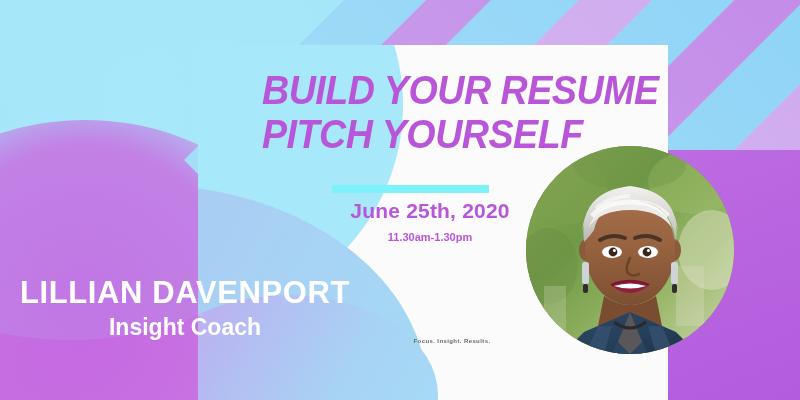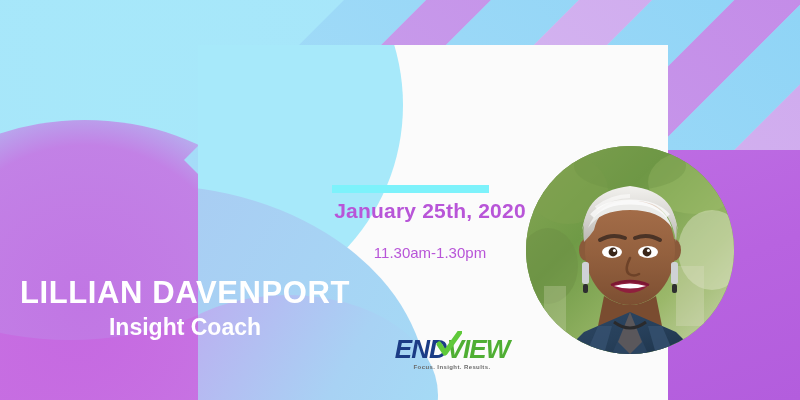--- a/index.html
+++ b/index.html
@@ -288,6 +288,10 @@
     <div class="card-notch-bottom2"></div>
   </div>
 
+  <div class="headline">
+    <span class="hl">BUILD YOUR RESUME</span>
+    <span class="hl">PITCH YOURSELF</span>
+  </div>
 
   <div class="rule"></div>
 

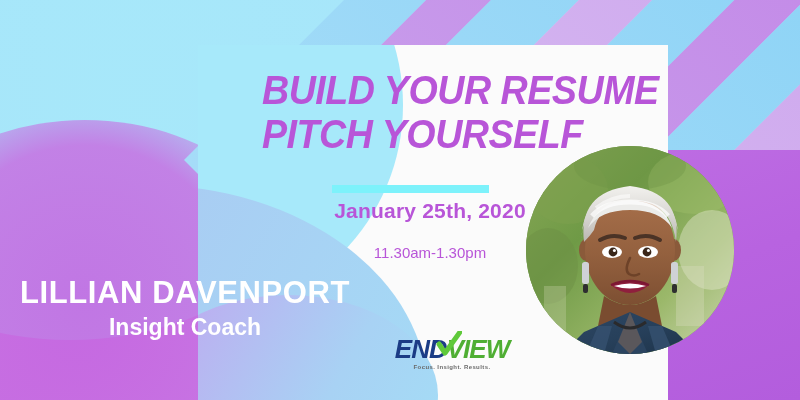--- a/index.html
+++ b/index.html
@@ -296,7 +296,7 @@
   <div class="rule"></div>
 
   <div class="datewrap">
-    <span class="date-main">January 25th, 2020</span>
+    <span class="date-main">June 25th, 2020</span>
     <span class="date-time">11.30am-1.30pm</span>
   </div>
 

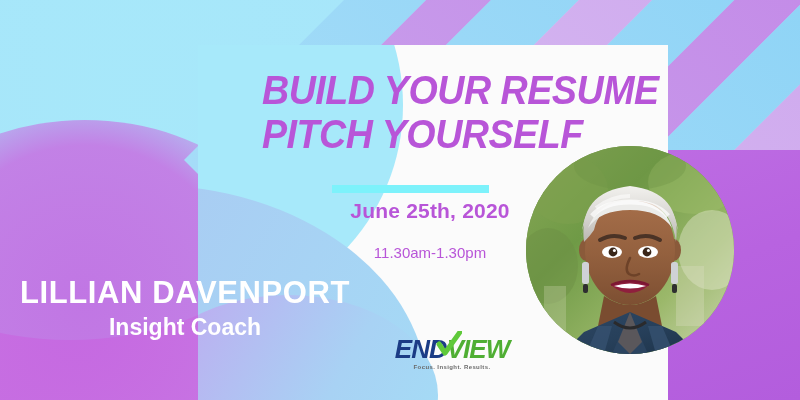--- a/index.html
+++ b/index.html
@@ -163,10 +163,10 @@
   .date-time {
     display: block;
     color: #b855d8;
-    font-size: 15px;
-    font-weight: normal;
+    font-size: 11px;
+    font-weight: bold;
     line-height: 22px;
-    margin-top: 18px;
+    margin-top: 2px;
   }
 
   

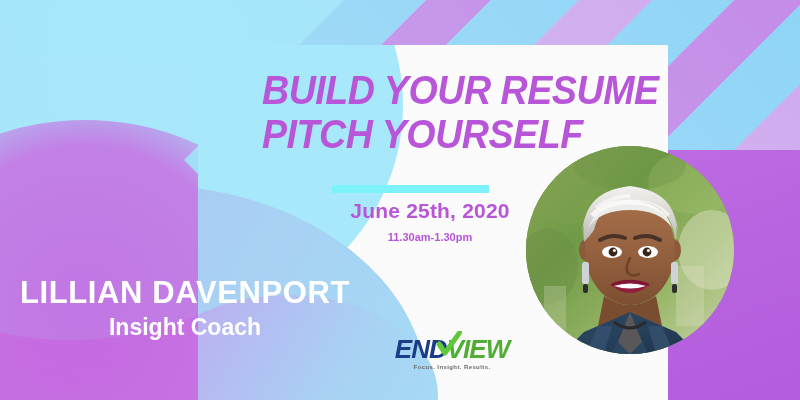--- a/index.html
+++ b/index.html
@@ -385,12 +385,6 @@
   </div>
 
   <div class="logo">
-    <div class="logo-main">
-      <span class="logo-end">END</span><span class="logo-view">VIEW</span>
-      <svg class="logo-check" viewBox="0 0 26 26" aria-hidden="true">
-        <path d="M3 13 L9 22 L24 1" fill="none" stroke="#5fc93a" stroke-width="5" stroke-linecap="round" stroke-linejoin="round"></path>
-      </svg>
-    </div>
     <div class="logo-tag">Focus. Insight. Results.</div>
   </div>
 

